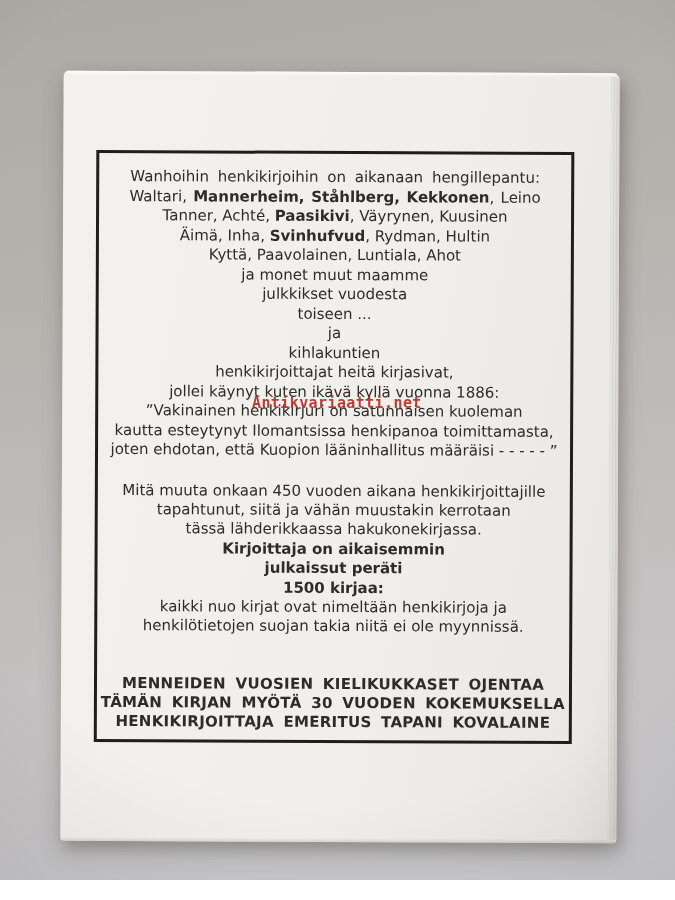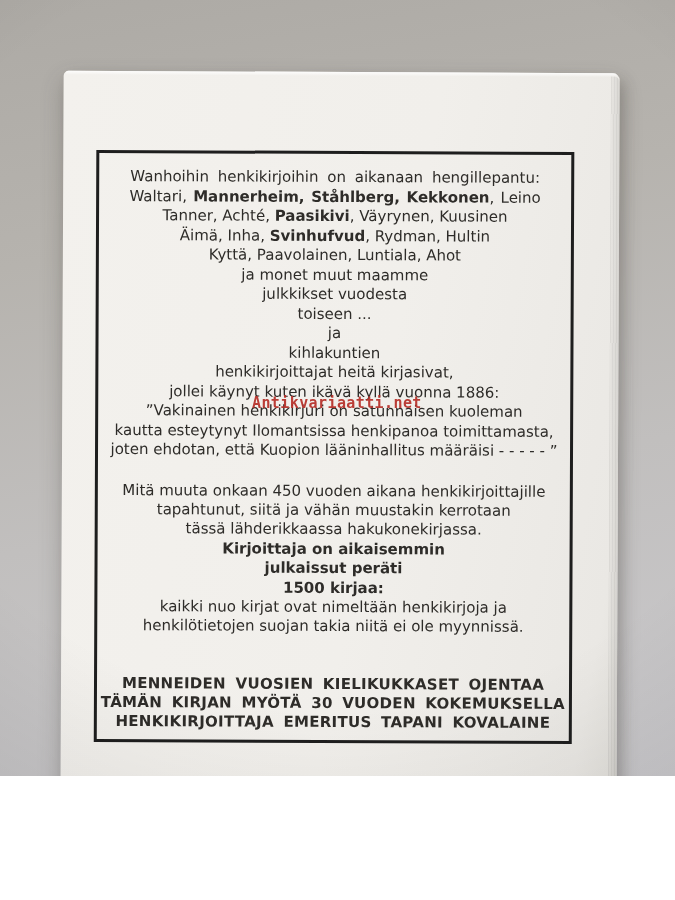--- a/index.html
+++ b/index.html
@@ -13,7 +13,7 @@
   html,body{margin:0;padding:0;}
   body{width:675px;height:900px;font-family:"DejaVu Sans",sans-serif;}
   .stage{
-    position:relative;width:675px;height:776px;overflow:hidden;
+    position:relative;width:675px;height:880px;overflow:hidden;
     background:linear-gradient(170deg,var(--bg-top) 0%,#b6b3ae 30%,#c1bfbe 62%,var(--bg-bottom) 100%);
   }
   .stage::after{

